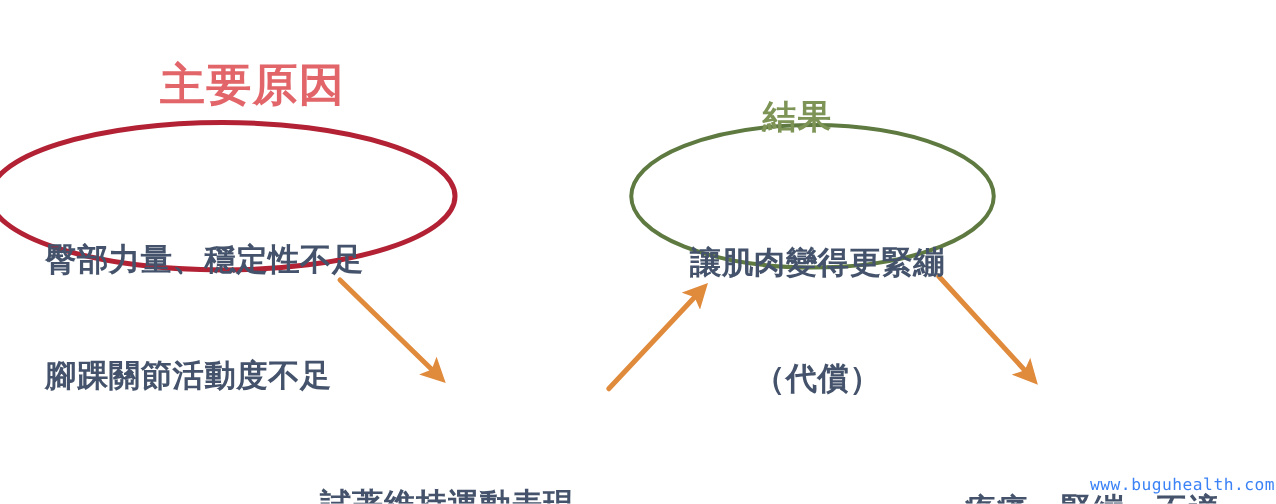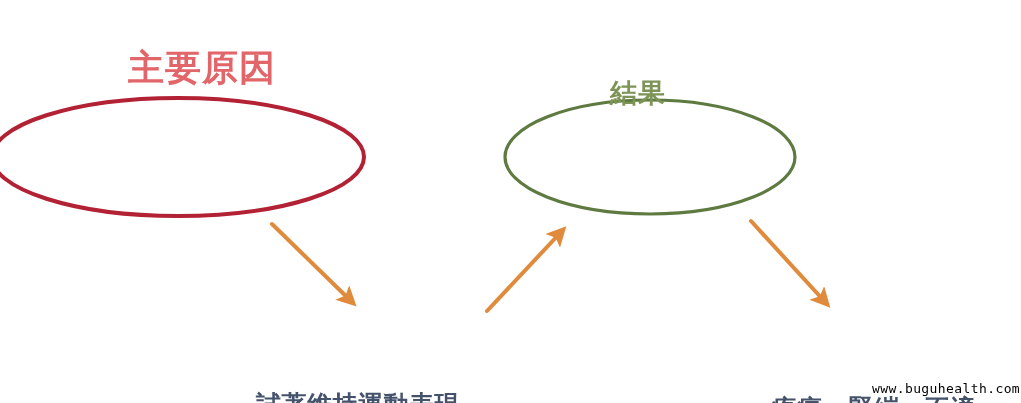--- a/index.html
+++ b/index.html
@@ -123,6 +123,10 @@
 
   <div class="heading" id="heading-result">結果</div>
 
+  <div class="node-text" id="cause-body">
+    <span class="tline">臀部力量、穩定性不足</span>
+    <span class="tline">腳踝關節活動度不足</span>
+  </div>
 
 
   <div class="node-text" id="effort-body">

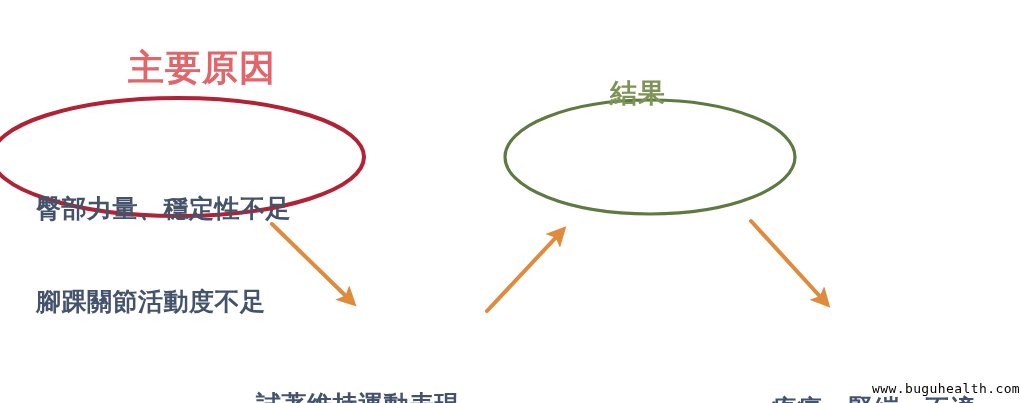--- a/index.html
+++ b/index.html
@@ -128,6 +128,10 @@
     <span class="tline">腳踝關節活動度不足</span>
   </div>
 
+  <div class="node-text" id="result-body">
+    <span class="tline">讓肌肉變得更緊繃</span>
+    <span class="tline">（代償）</span>
+  </div>
 
   <div class="node-text" id="effort-body">
     <span class="tline">試著維持運動表現</span>

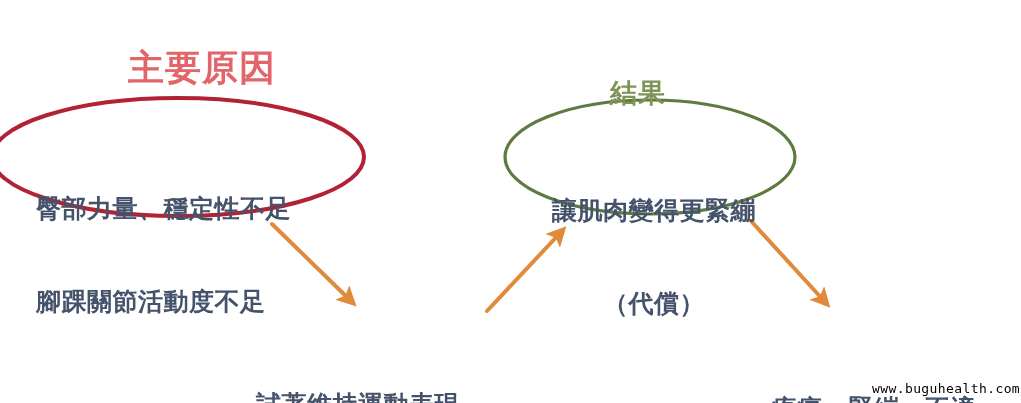--- a/index.html
+++ b/index.html
@@ -90,7 +90,7 @@
     top: 381px;
     font-family: "DejaVu Sans Mono", "Liberation Mono", monospace;
     font-size: 13px;
-    color: #000000;
+    color: #3b82f6;
     letter-spacing: 0.4px;
     white-space: pre;
   }

